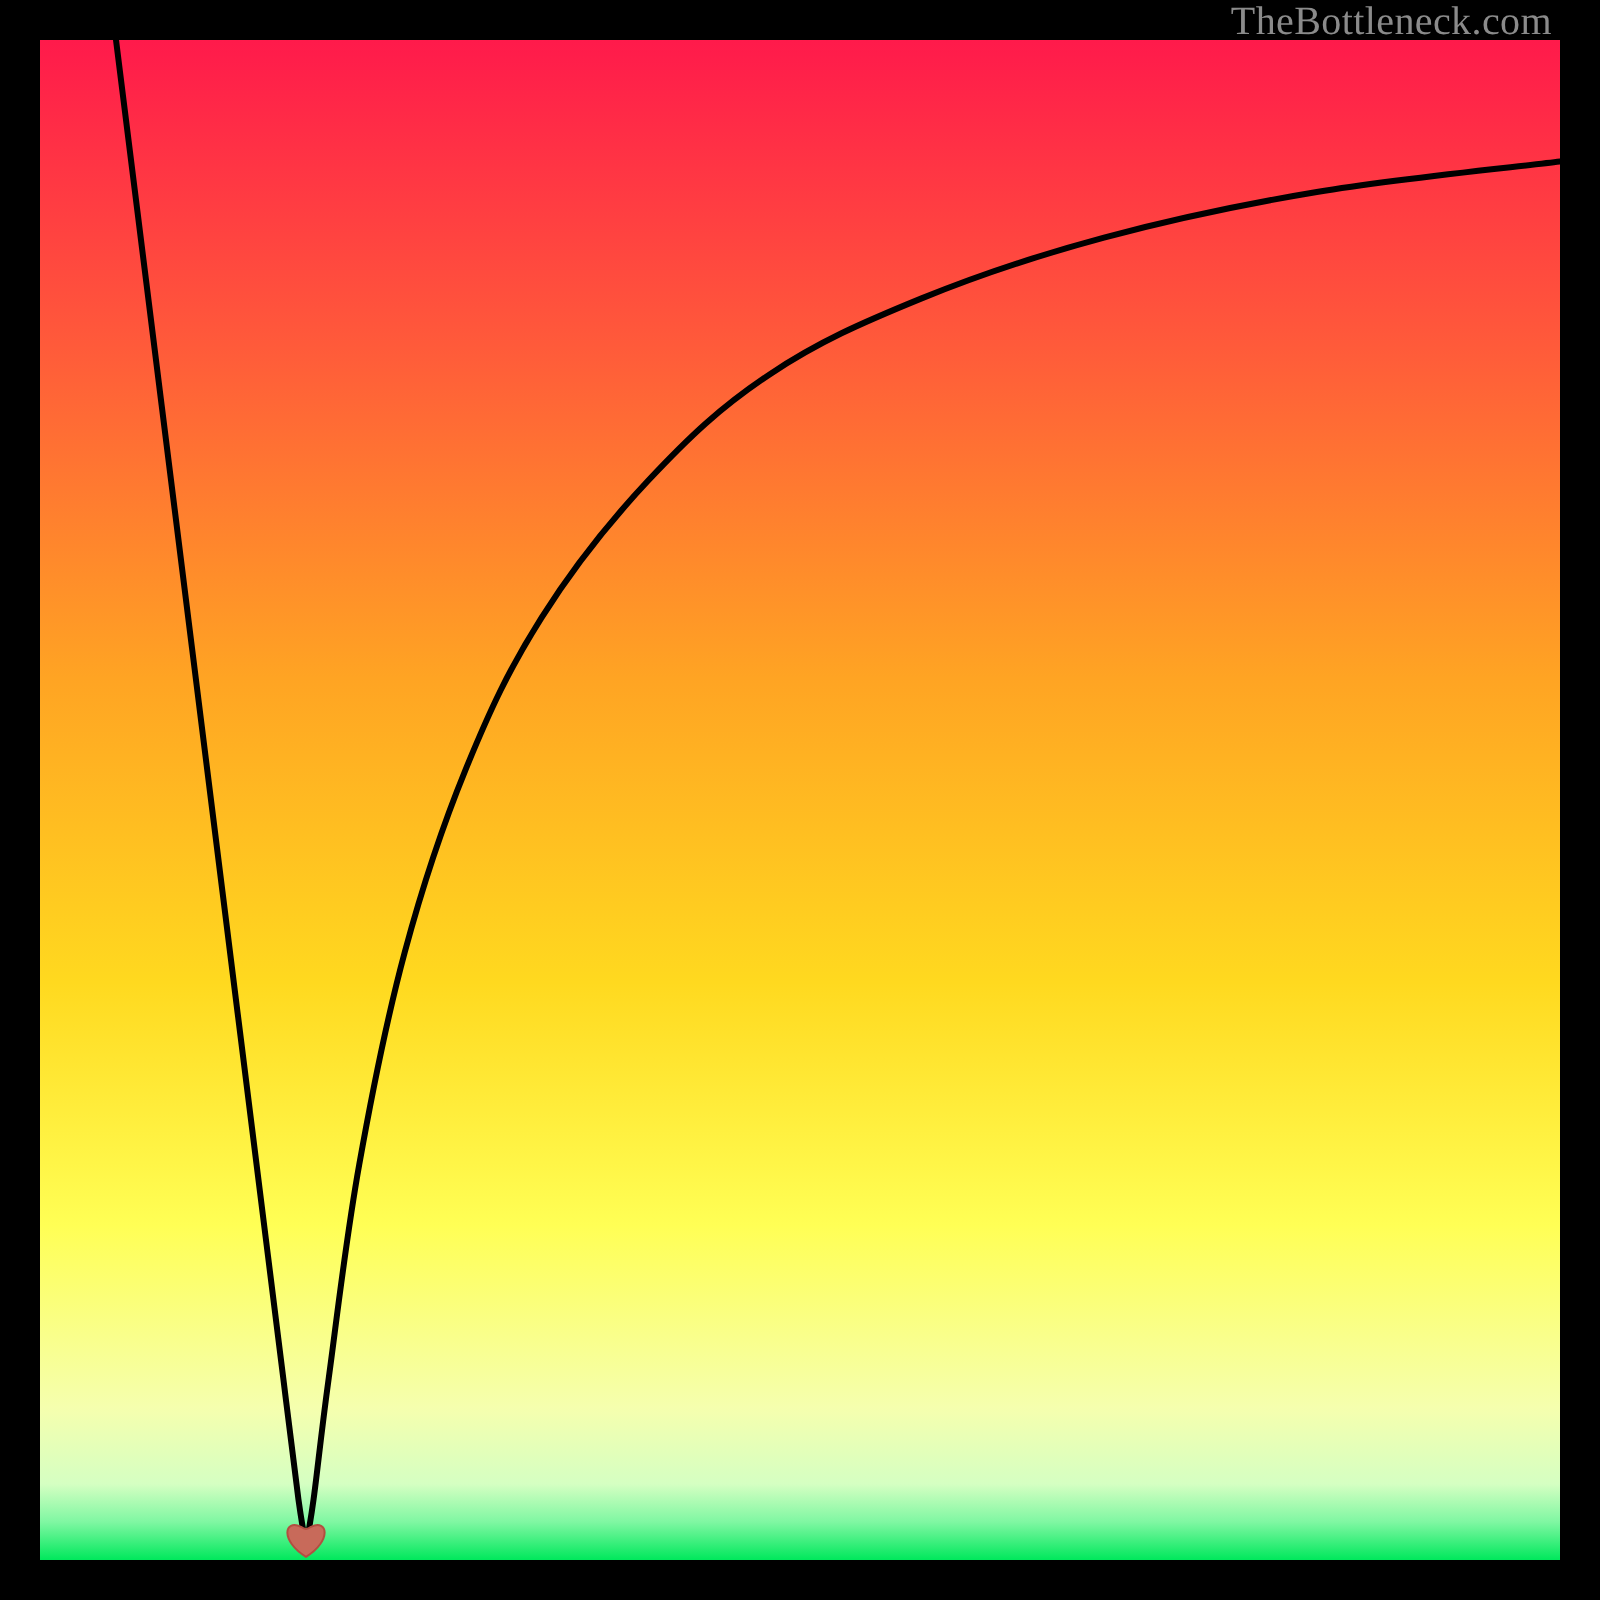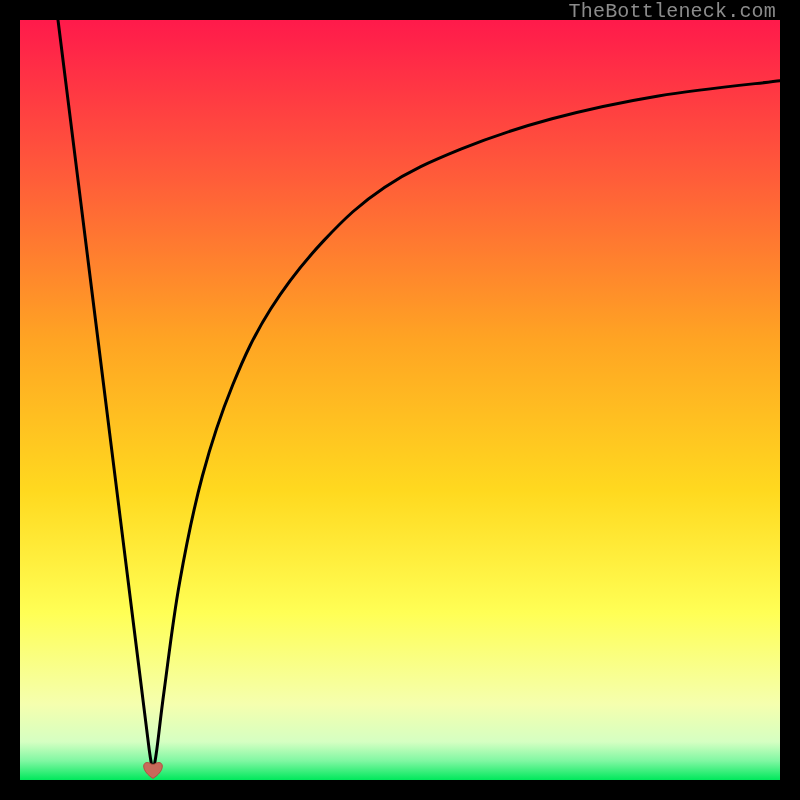--- a/index.html
+++ b/index.html
@@ -30,7 +30,7 @@
     position: absolute;
     top: 0px;
     right: 24px;
-    font-family: Liberation Mono, monospace;
+    font-family: Liberation Serif, serif;
     font-size: 20px;
     font-weight: 500;
     color: #8b8b8b;

